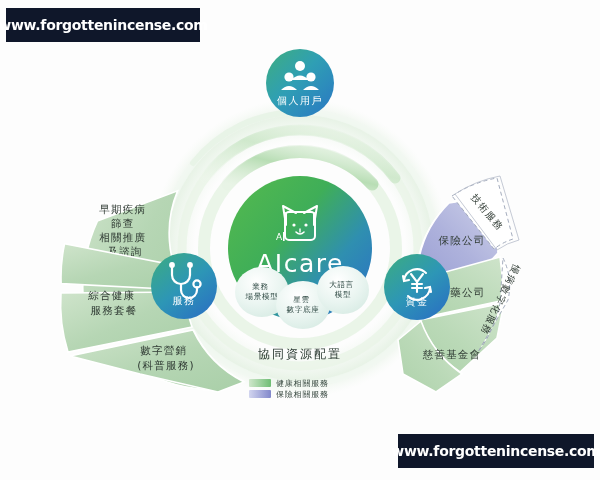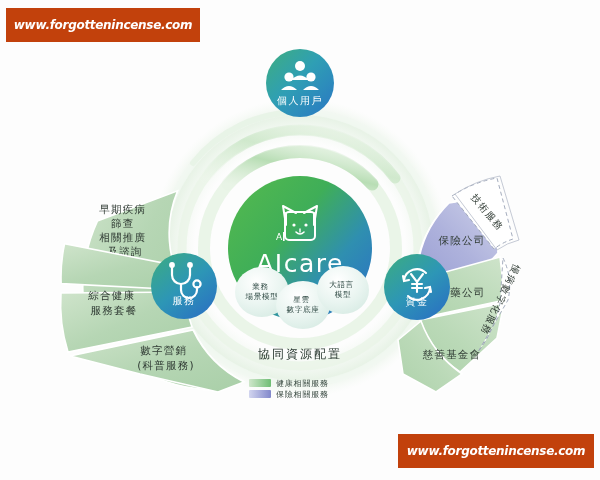--- a/index.html
+++ b/index.html
@@ -26,17 +26,16 @@
   
   .watermark {
     position: absolute;
-    background: #c2410c;
+    background: #0f172a;
     color: #ffffff;
     font-family: "DejaVu Sans", "Liberation Sans", sans-serif;
     font-weight: bold;
-    font-size: 12px;
+    font-size: 14px;
     letter-spacing: -0.3px;
     display: flex;
     align-items: center;
     justify-content: center;
     white-space: nowrap;
-    font-style: italic;
   }
   #wm-top {
     left: 6px;

